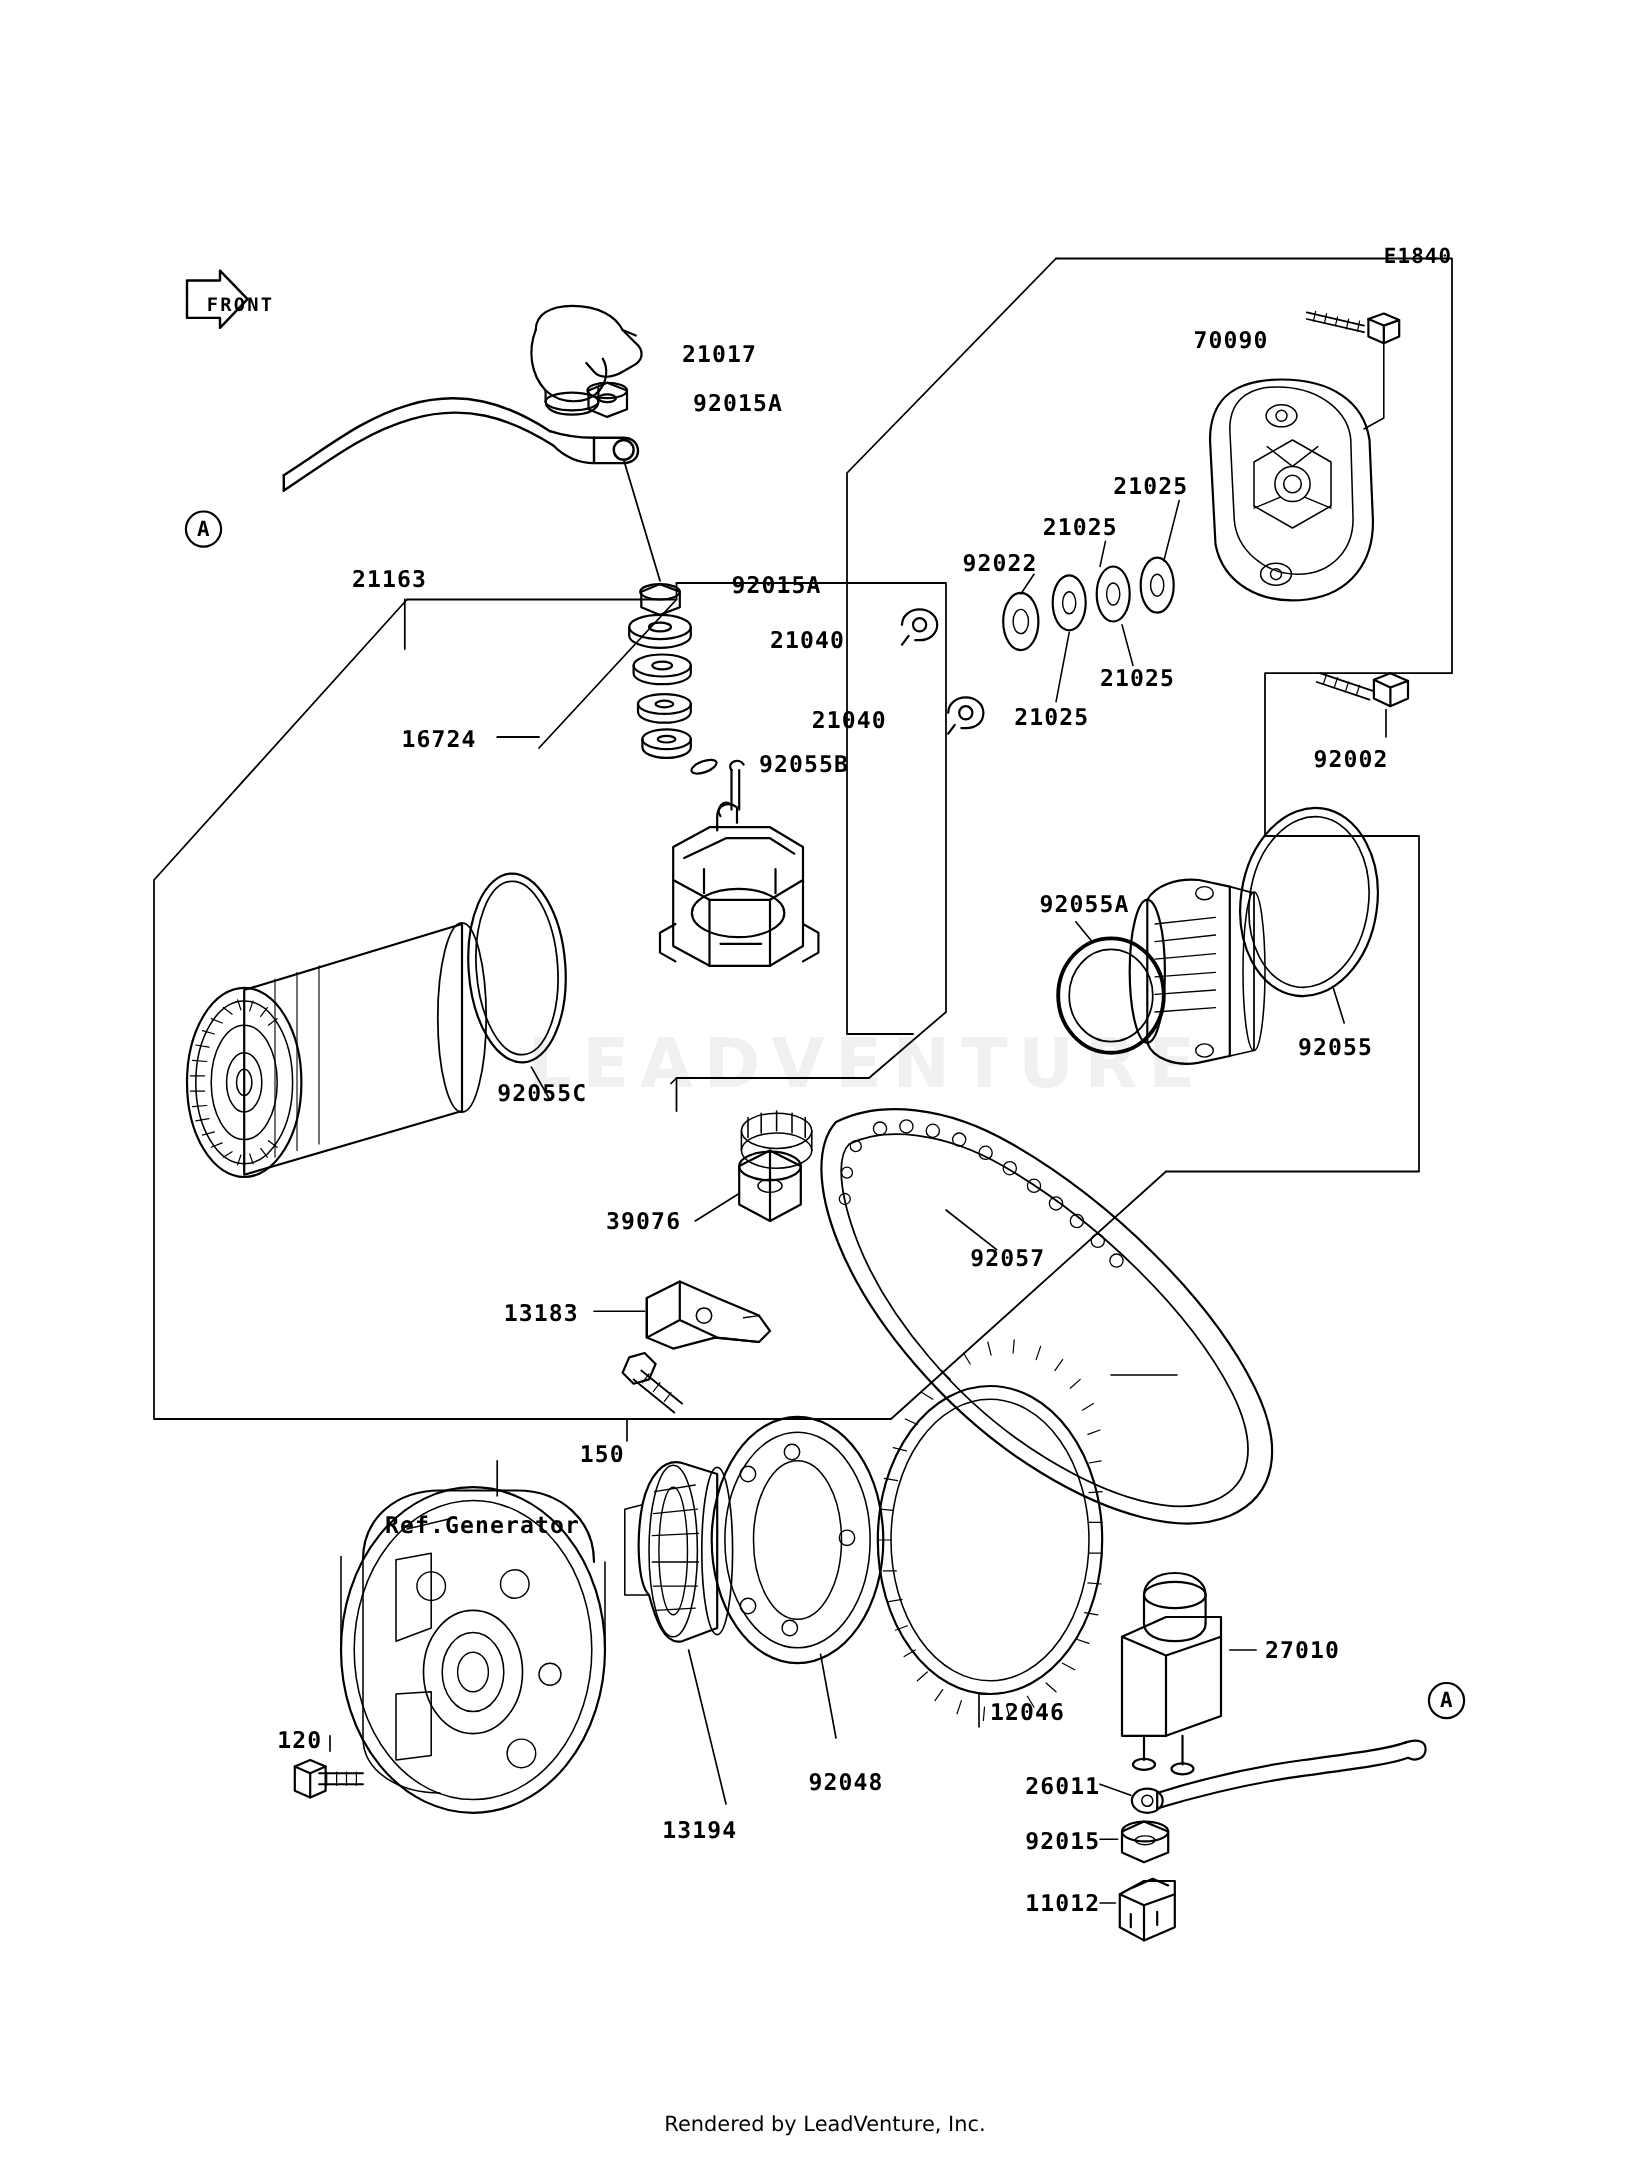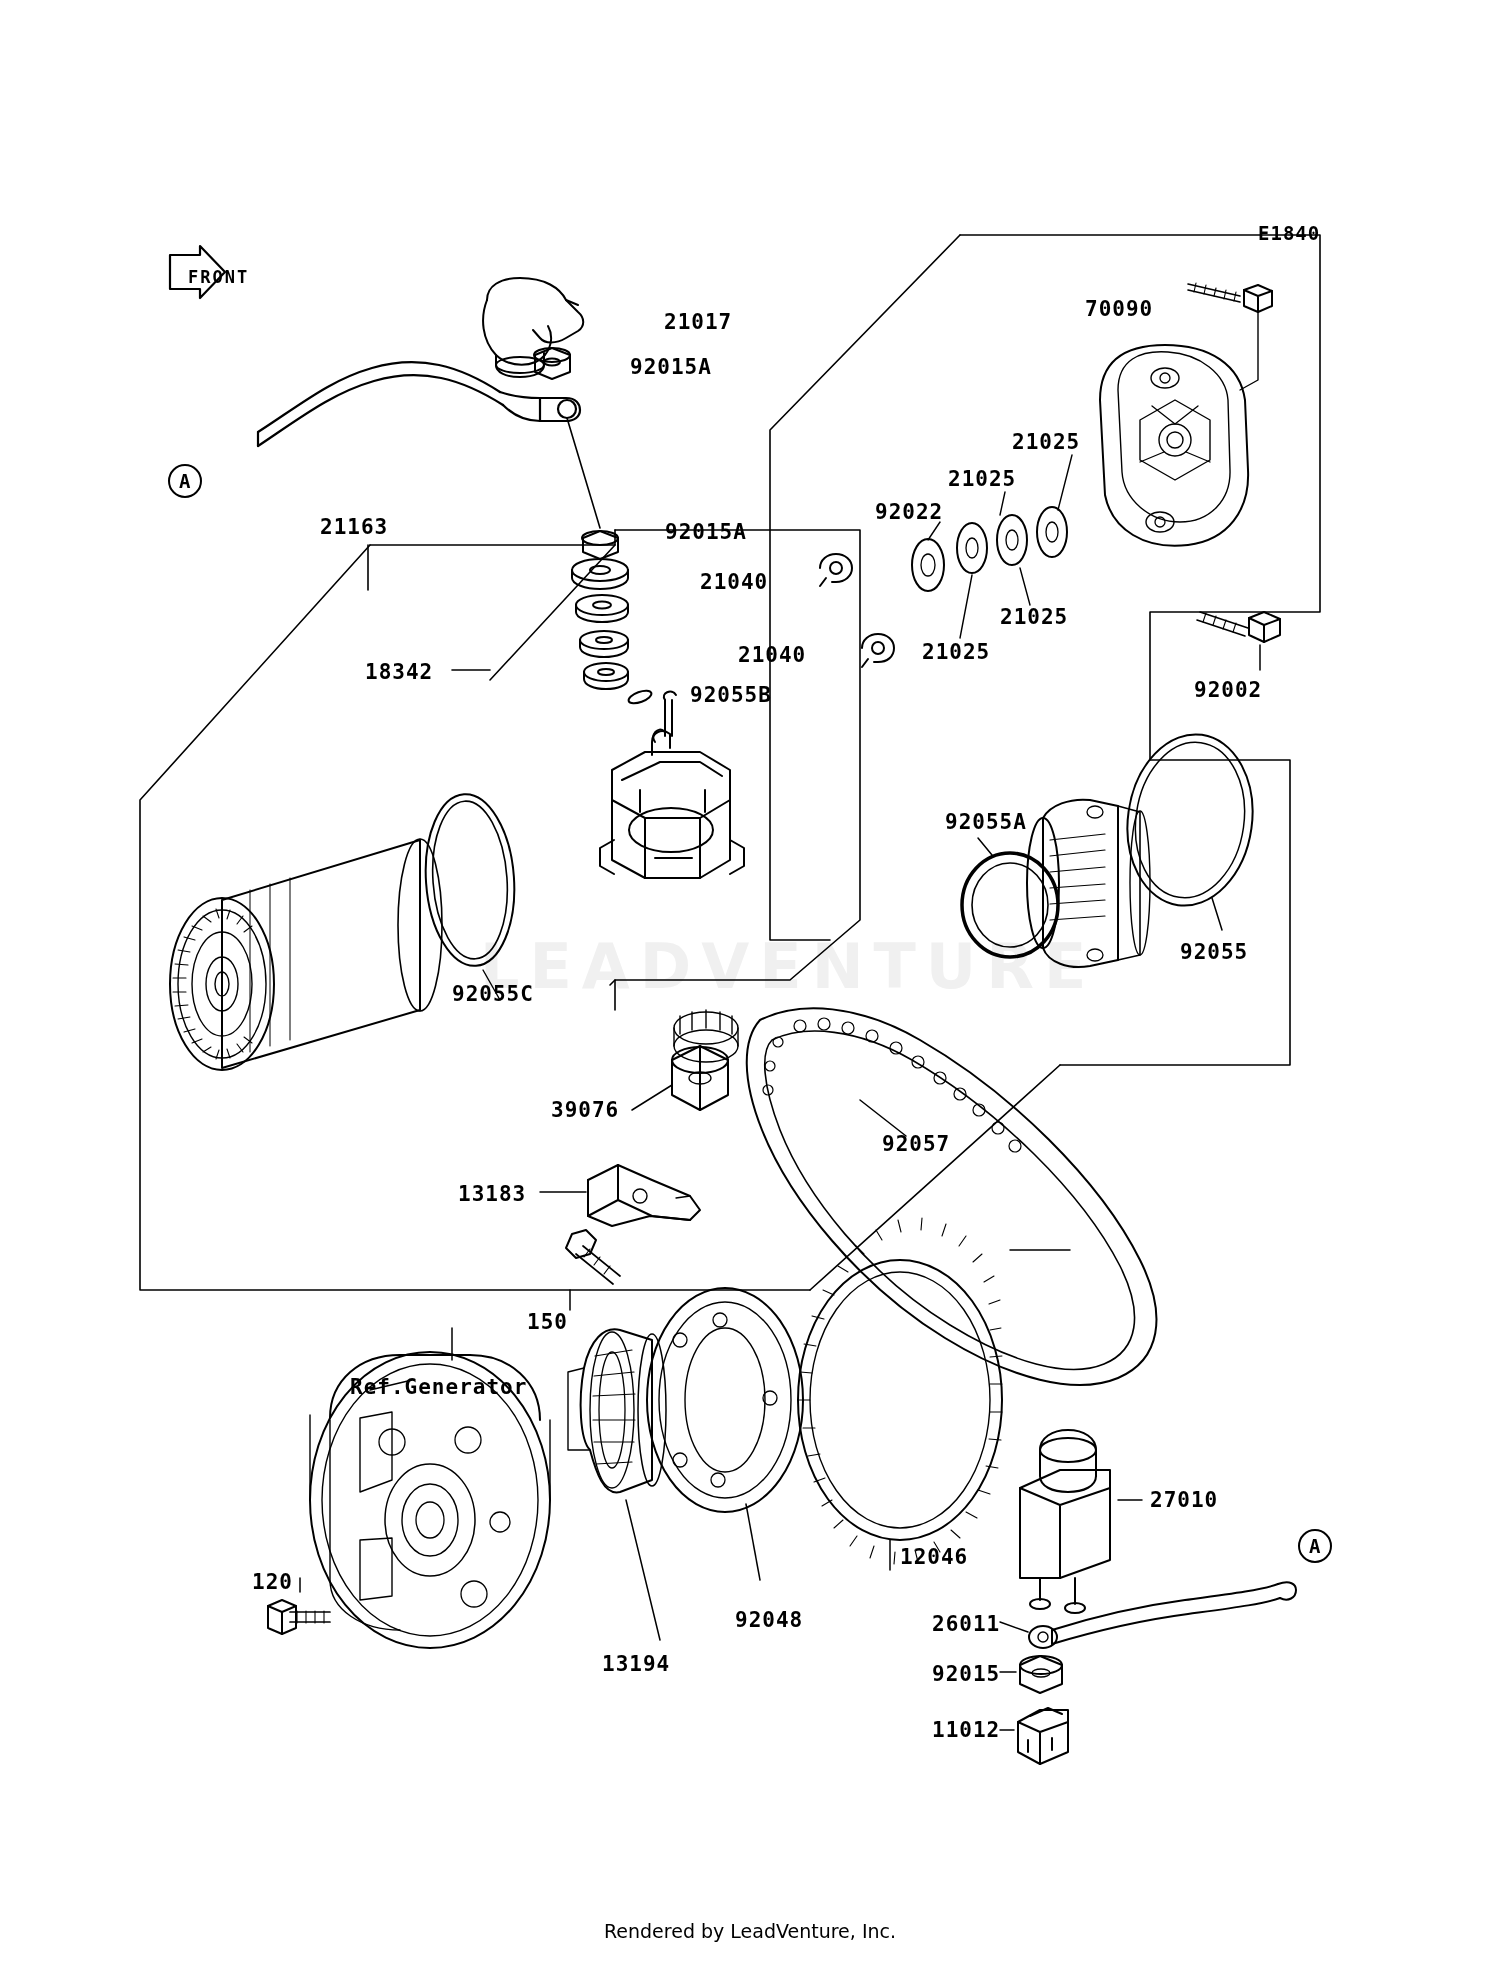--- a/index.html
+++ b/index.html
@@ -463,7 +463,7 @@
   <div class="callout" style="left:179px; top:470px;">A</div>
   <div class="callout" style="left:1309px; top:1535px;">A</div>
 
-  <div class="lbl" style="left:620px; top:310px;margin-left:44px;">21017</div>
+  <div class="lbl" style="left:620px; top:310px;">21017</div>
   <div class="lbl" style="left:630px; top:355px;">92015A</div>
   <div class="lbl" style="left:1085px; top:297px;">70090</div>
   <div class="lbl" style="left:320px; top:515px;">21163</div>

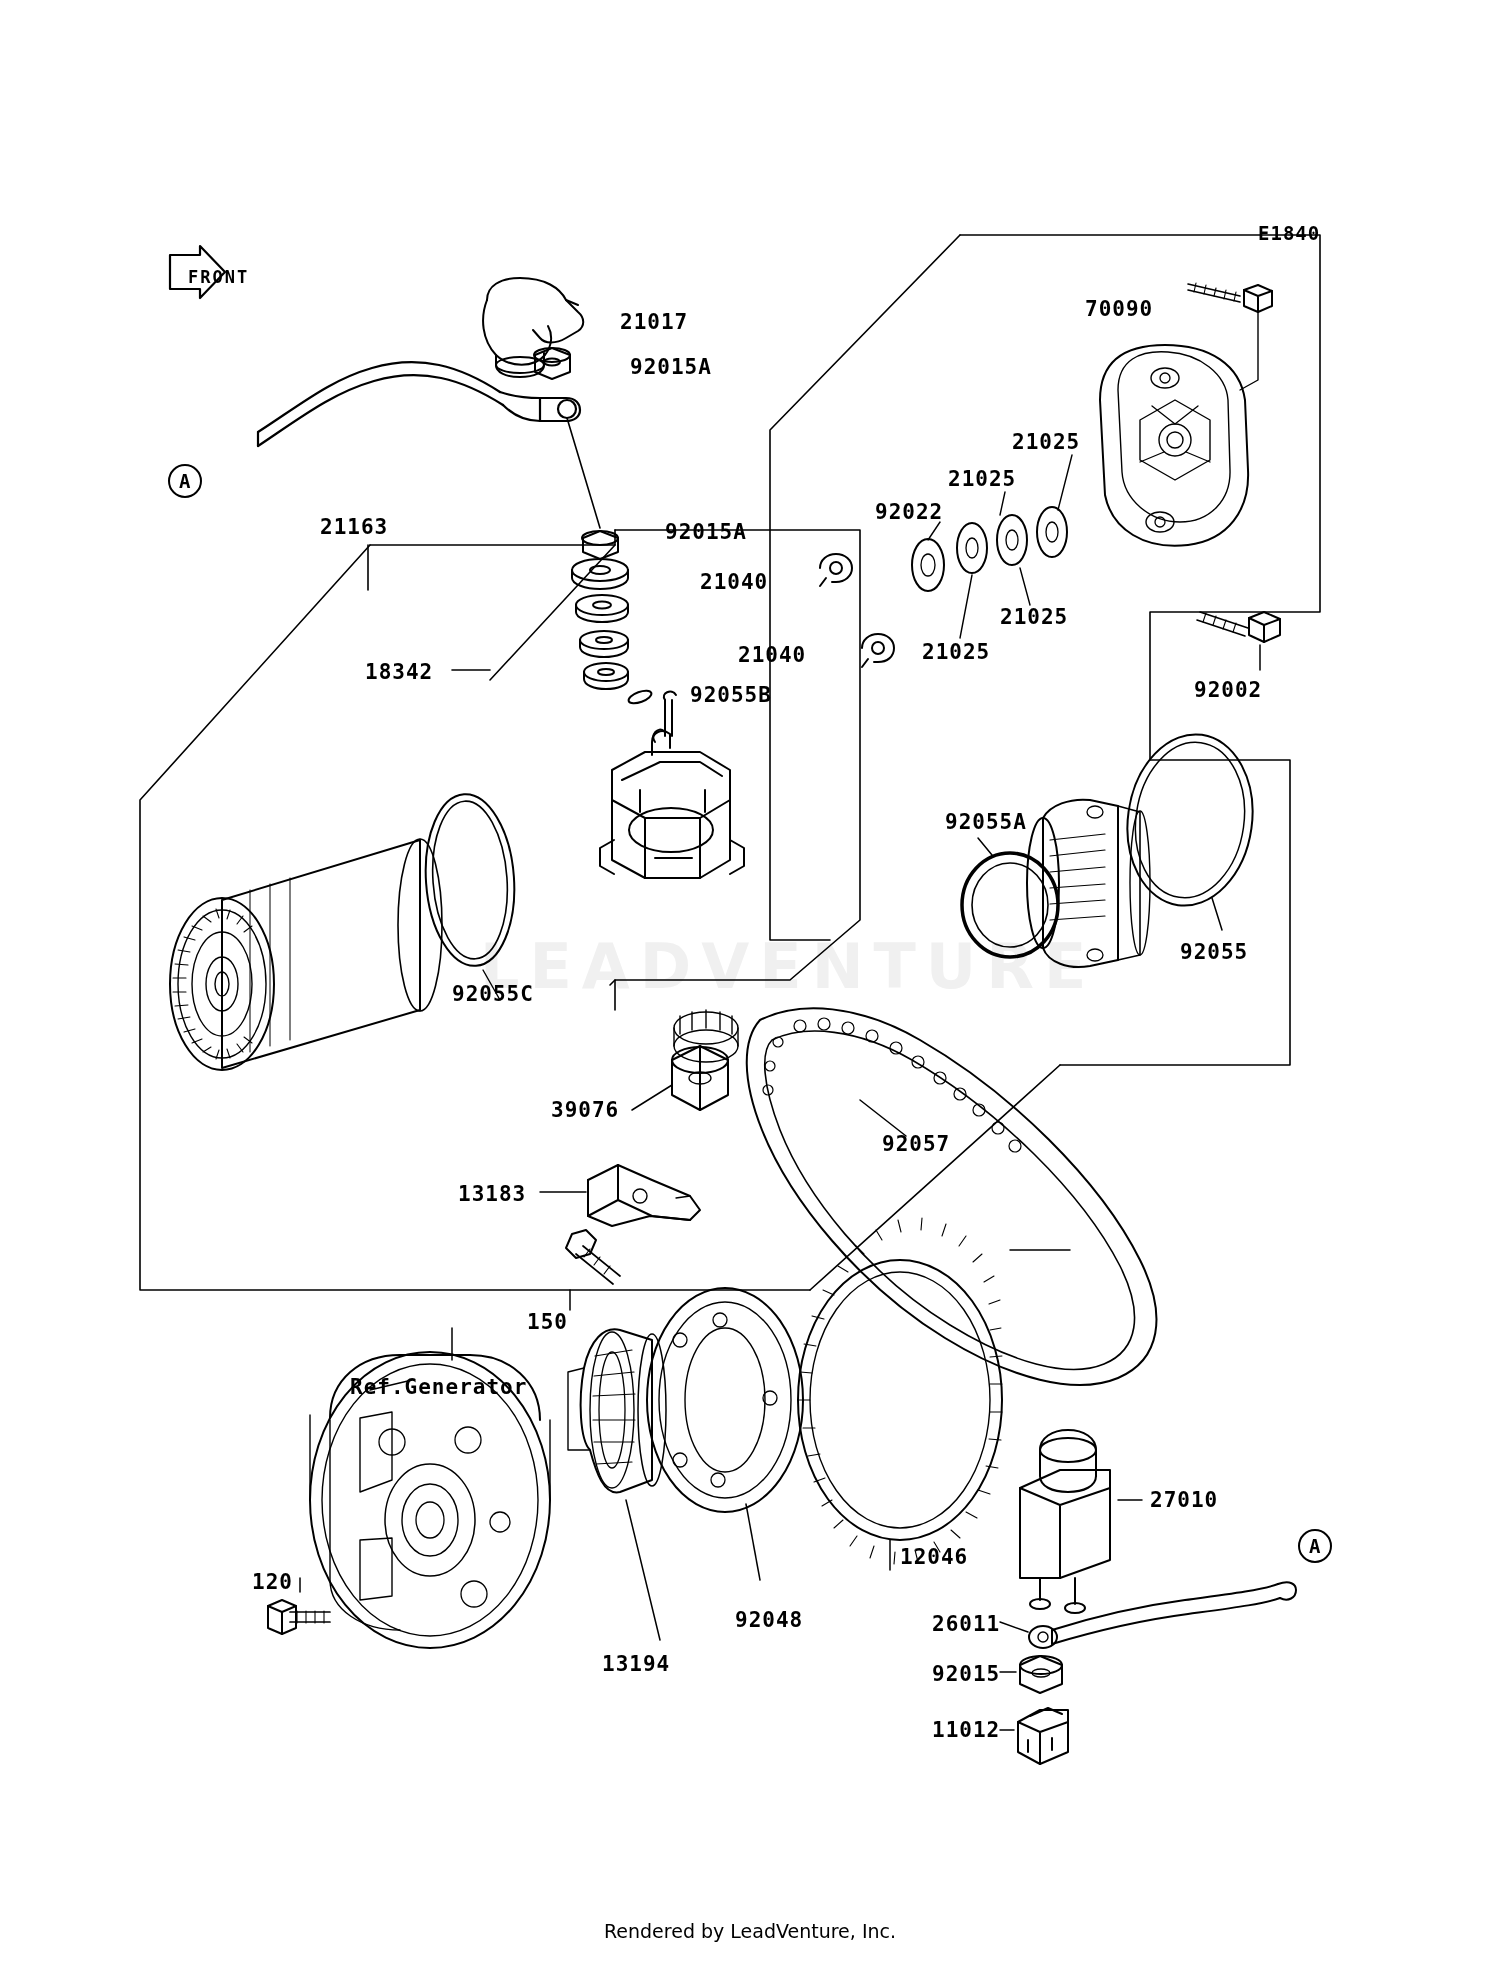--- a/index.html
+++ b/index.html
@@ -474,7 +474,7 @@
   <div class="lbl" style="left:1012px; top:430px;">21025</div>
   <div class="lbl" style="left:1000px; top:605px;">21025</div>
   <div class="lbl" style="left:922px; top:640px;">21025</div>
-  <div class="lbl" style="left:365px; top:660px;">18342</div>
+  <div class="lbl" style="left:365px; top:660px;">16724</div>
   <div class="lbl" style="left:738px; top:643px;">21040</div>
   <div class="lbl" style="left:690px; top:683px;">92055B</div>
   <div class="lbl" style="left:1194px; top:678px;">92002</div>

